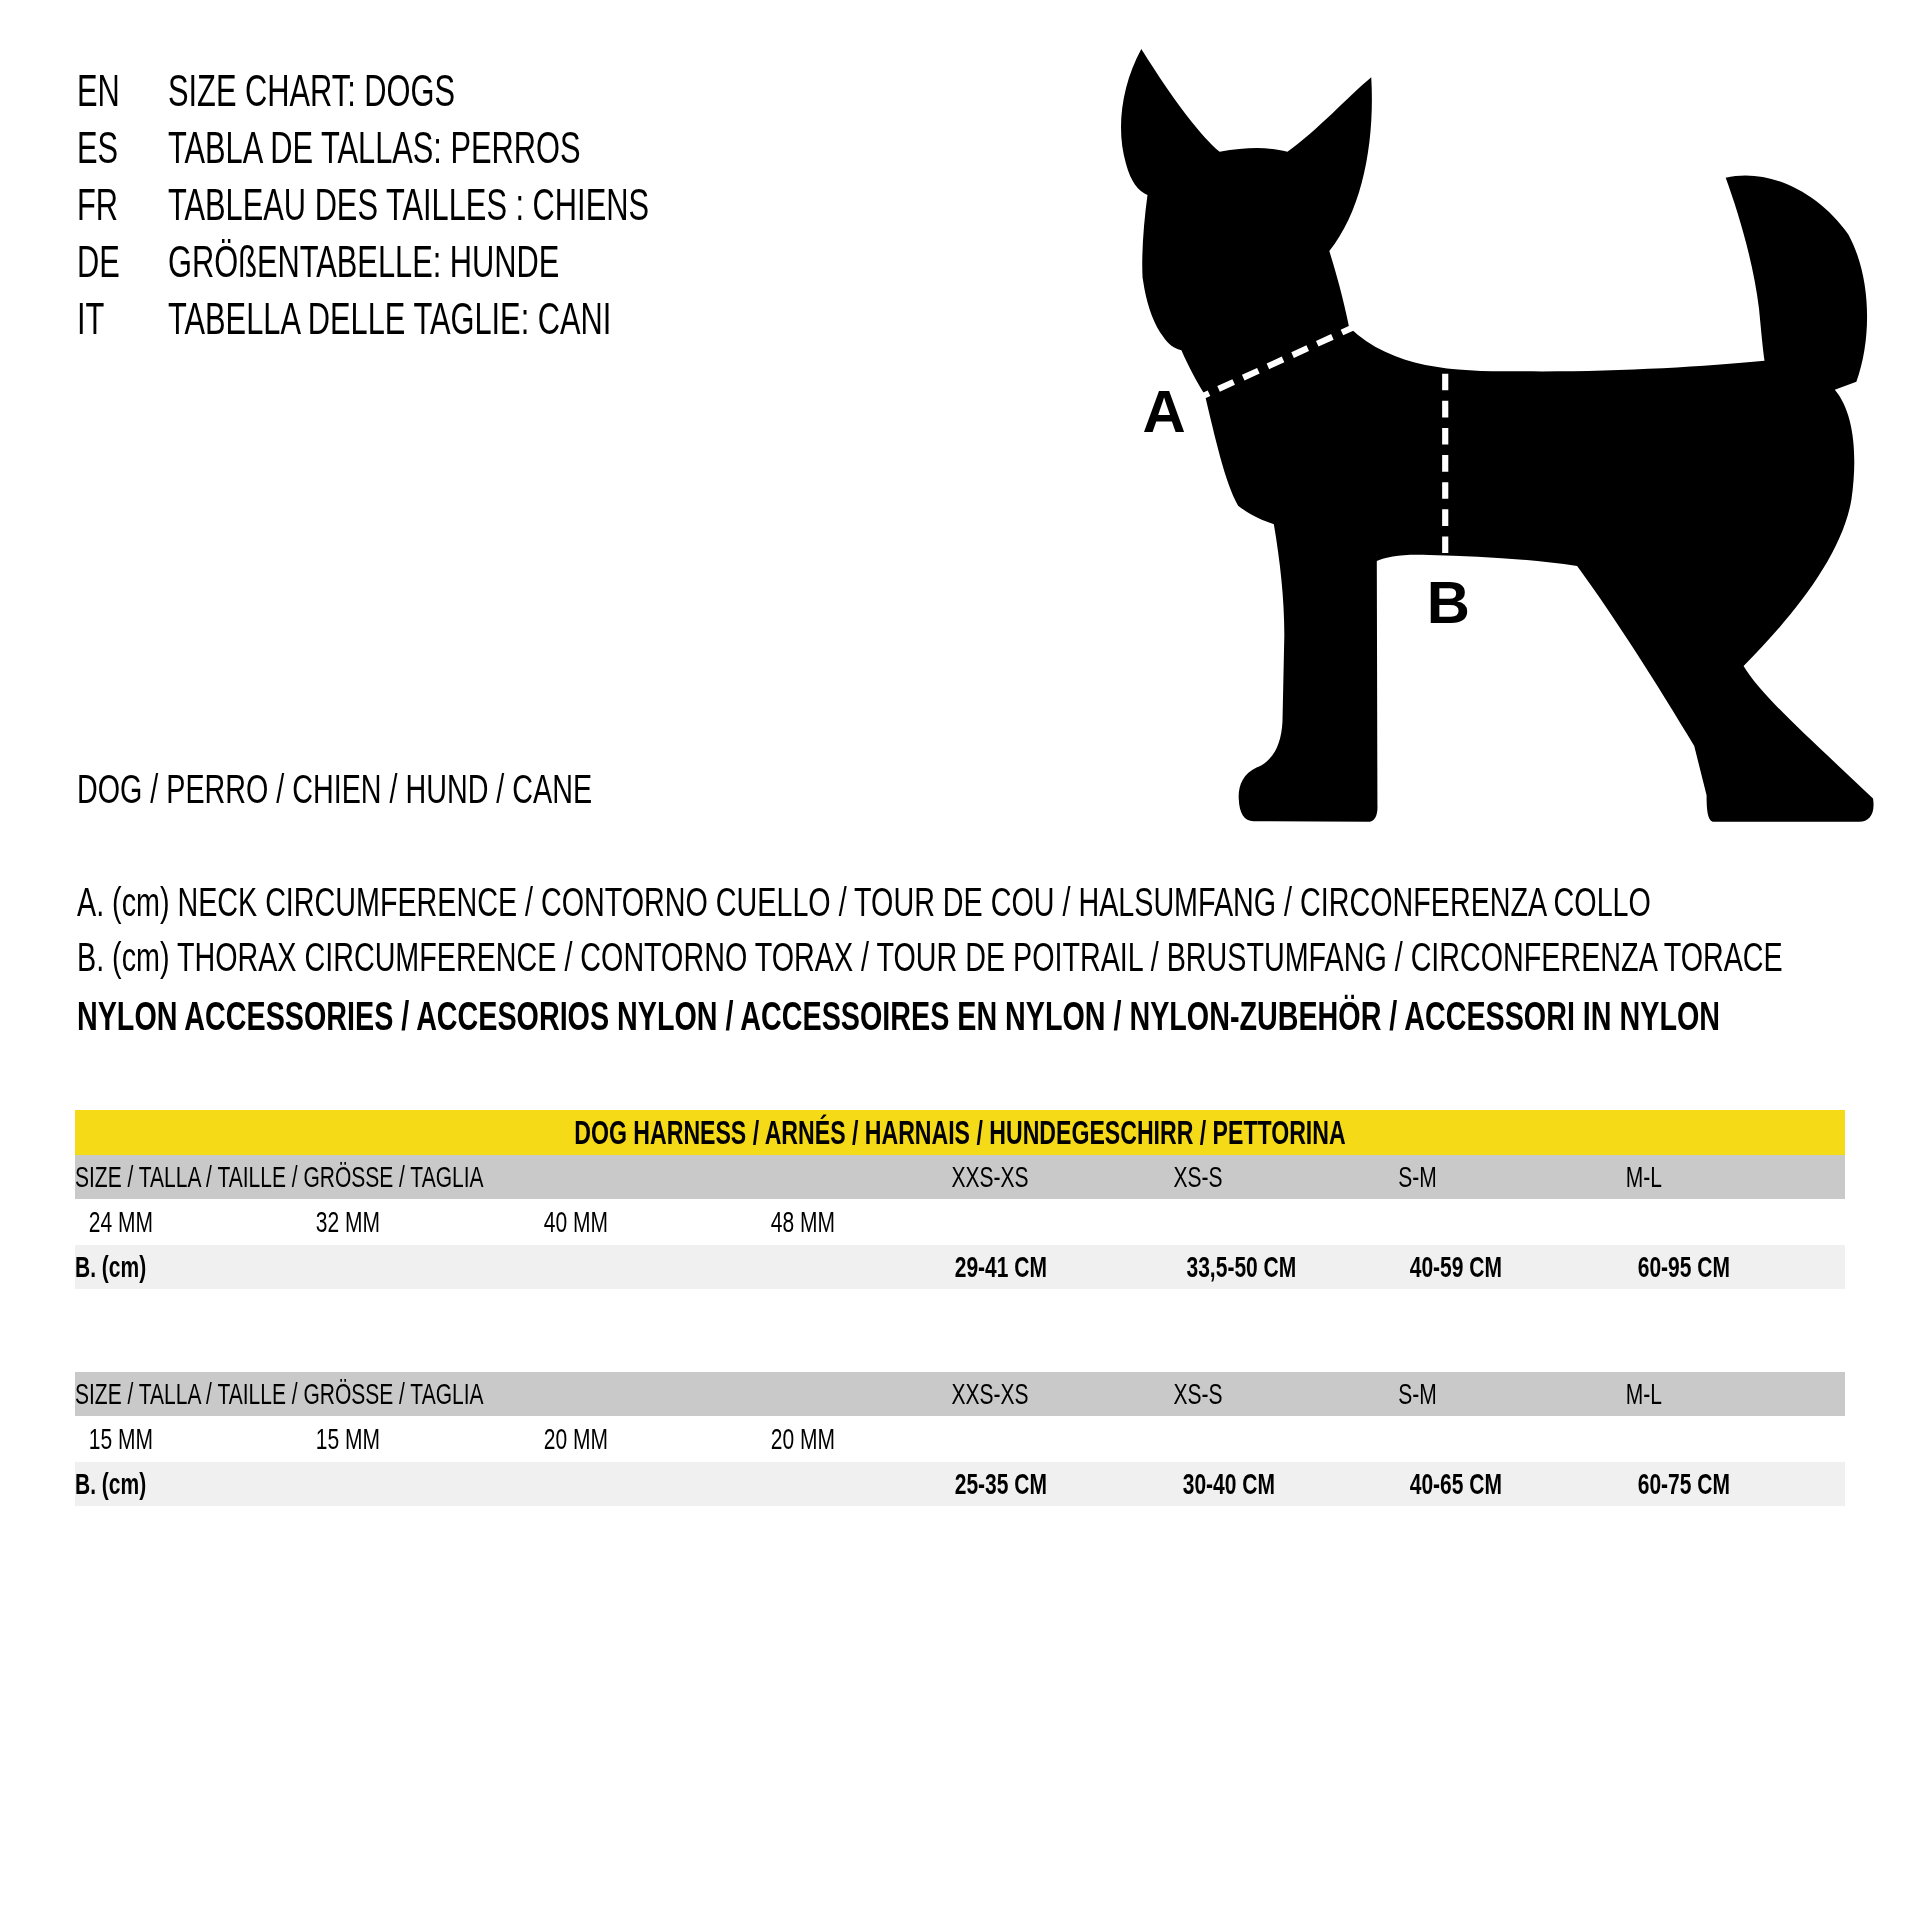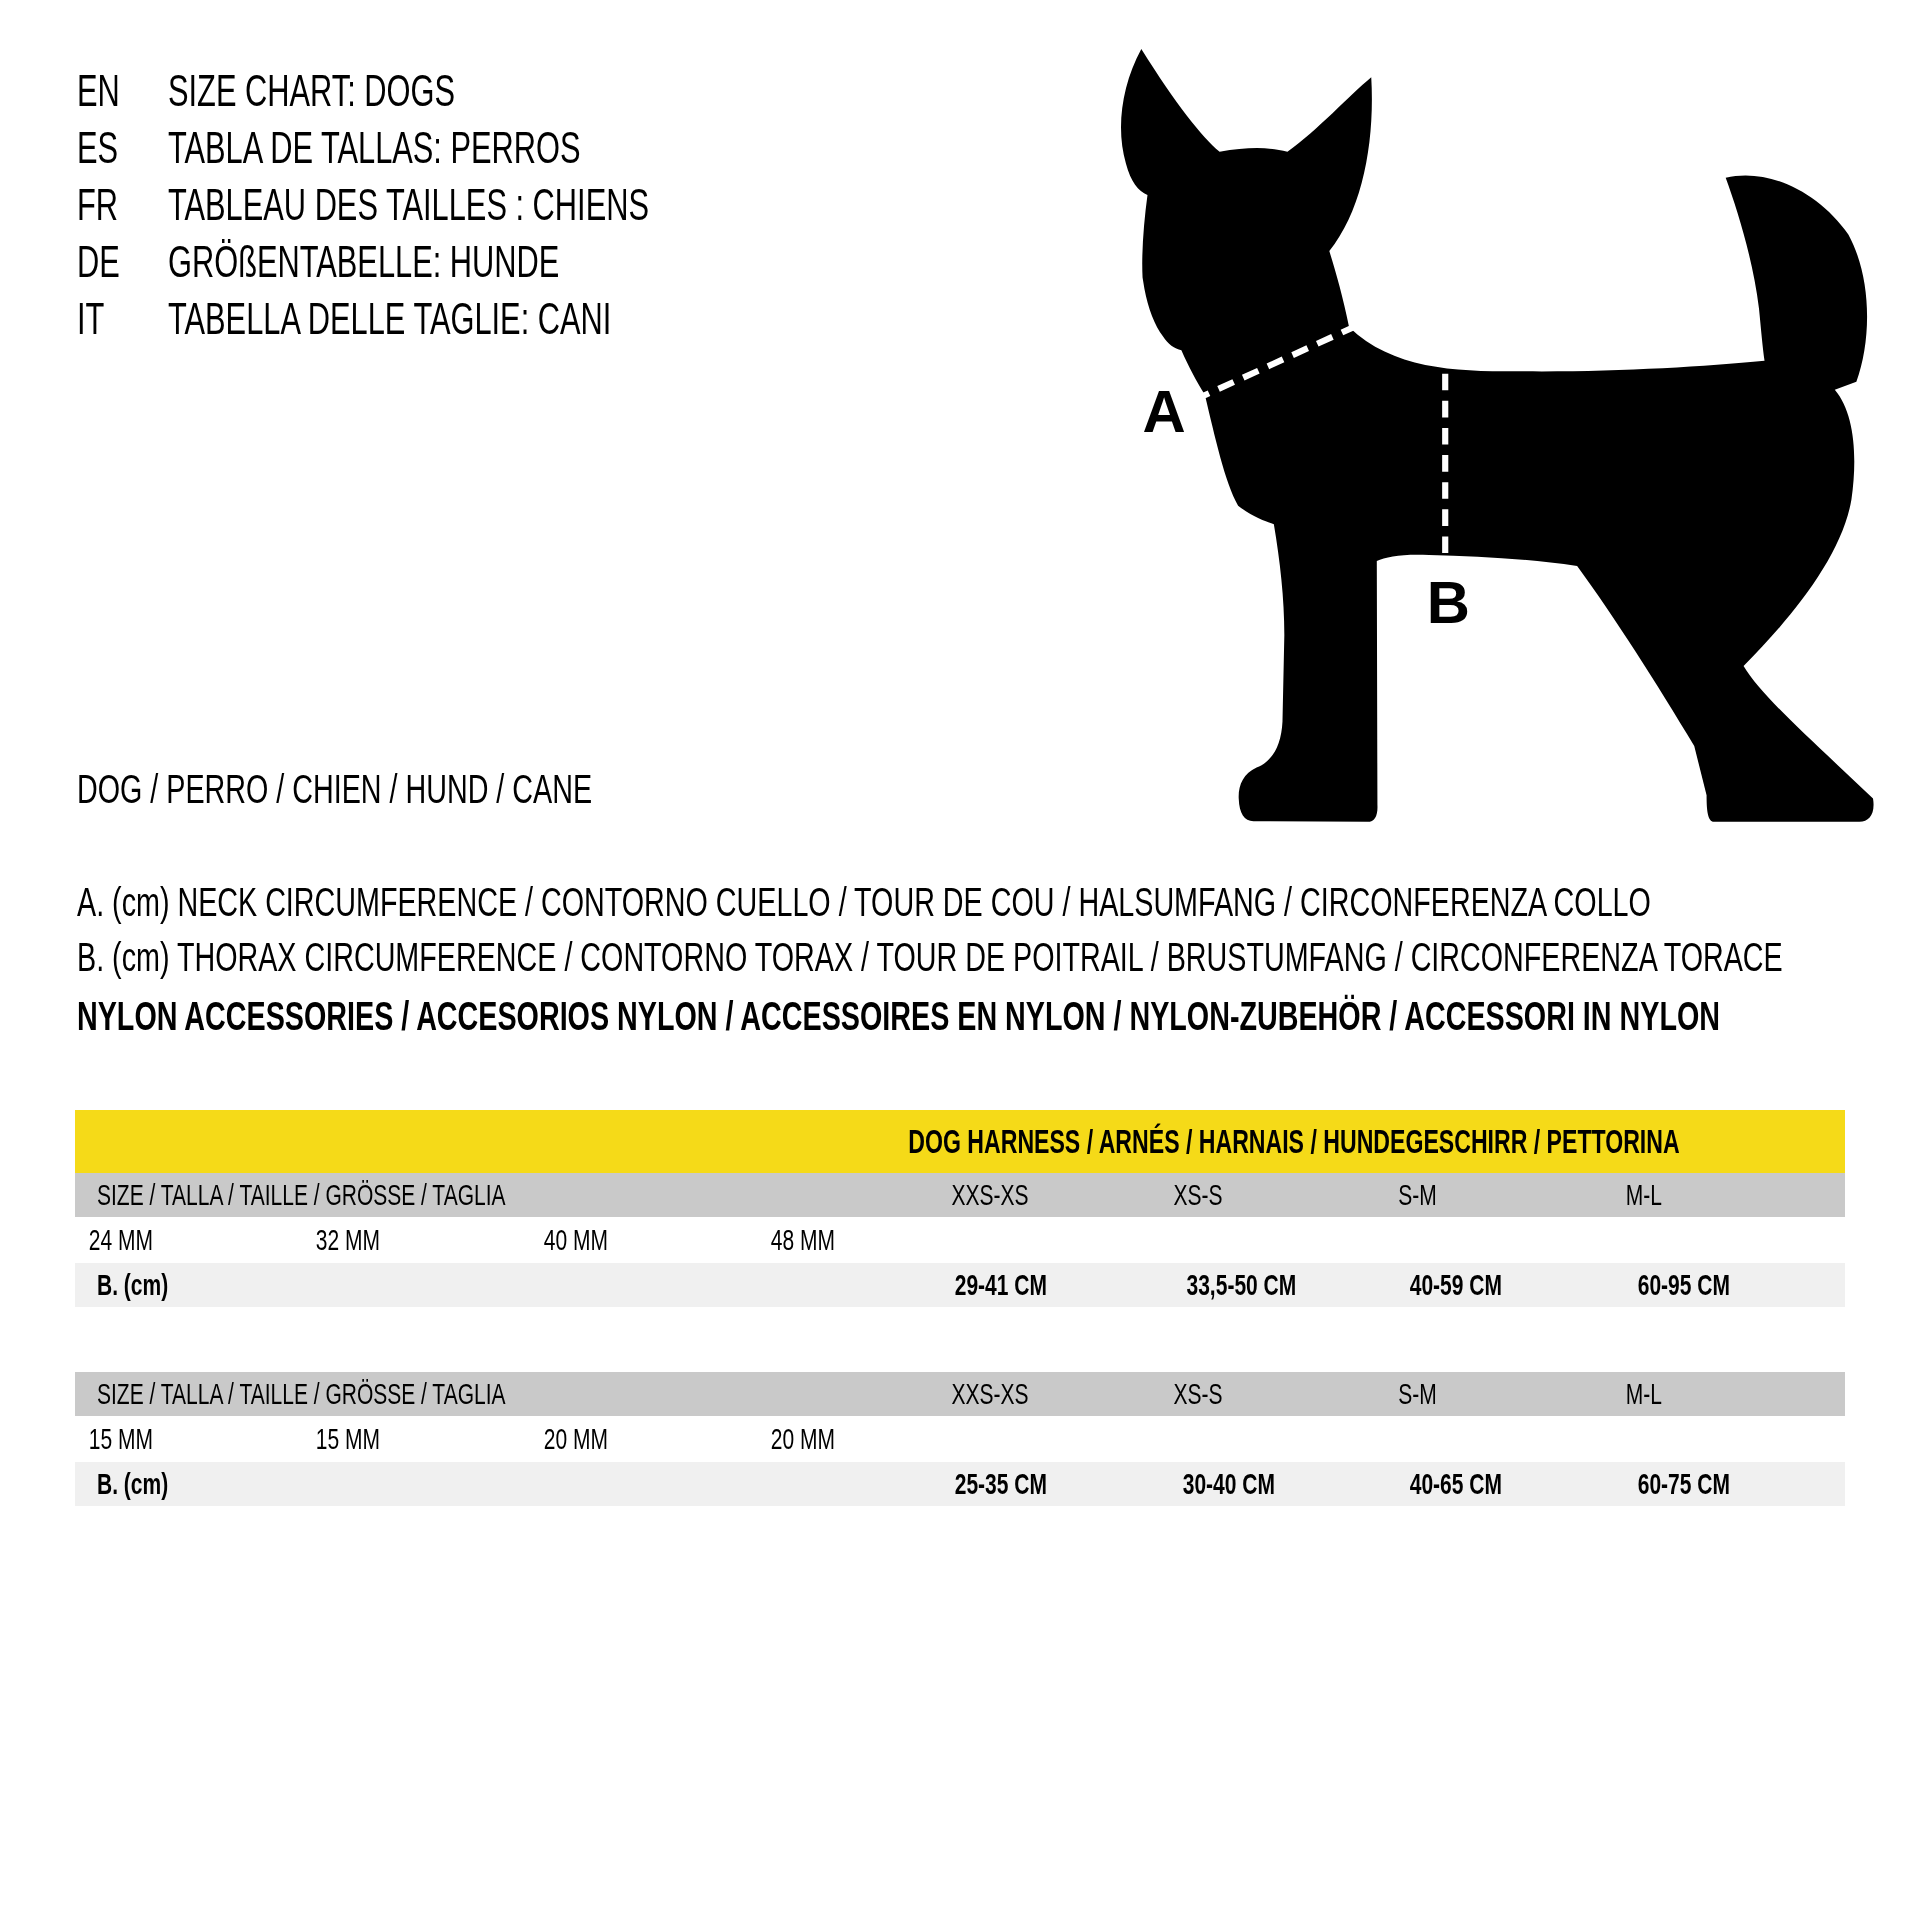--- a/index.html
+++ b/index.html
@@ -33,7 +33,7 @@
 
   
   .tbl{position:absolute;left:75px;width:1770px;}
-  .tbl-header{height:63px;background:var(--yellow);display:flex;align-items:center;justify-content:flex-end;
+  .tbl-header{height:45px;background:var(--yellow);display:flex;align-items:center;justify-content:center;
               font-weight:bold;font-size:33px;}
   .trow{display:flex;align-items:center;font-size:30px;}
   .trow.sizes{height:44px;background:var(--band-gray);}

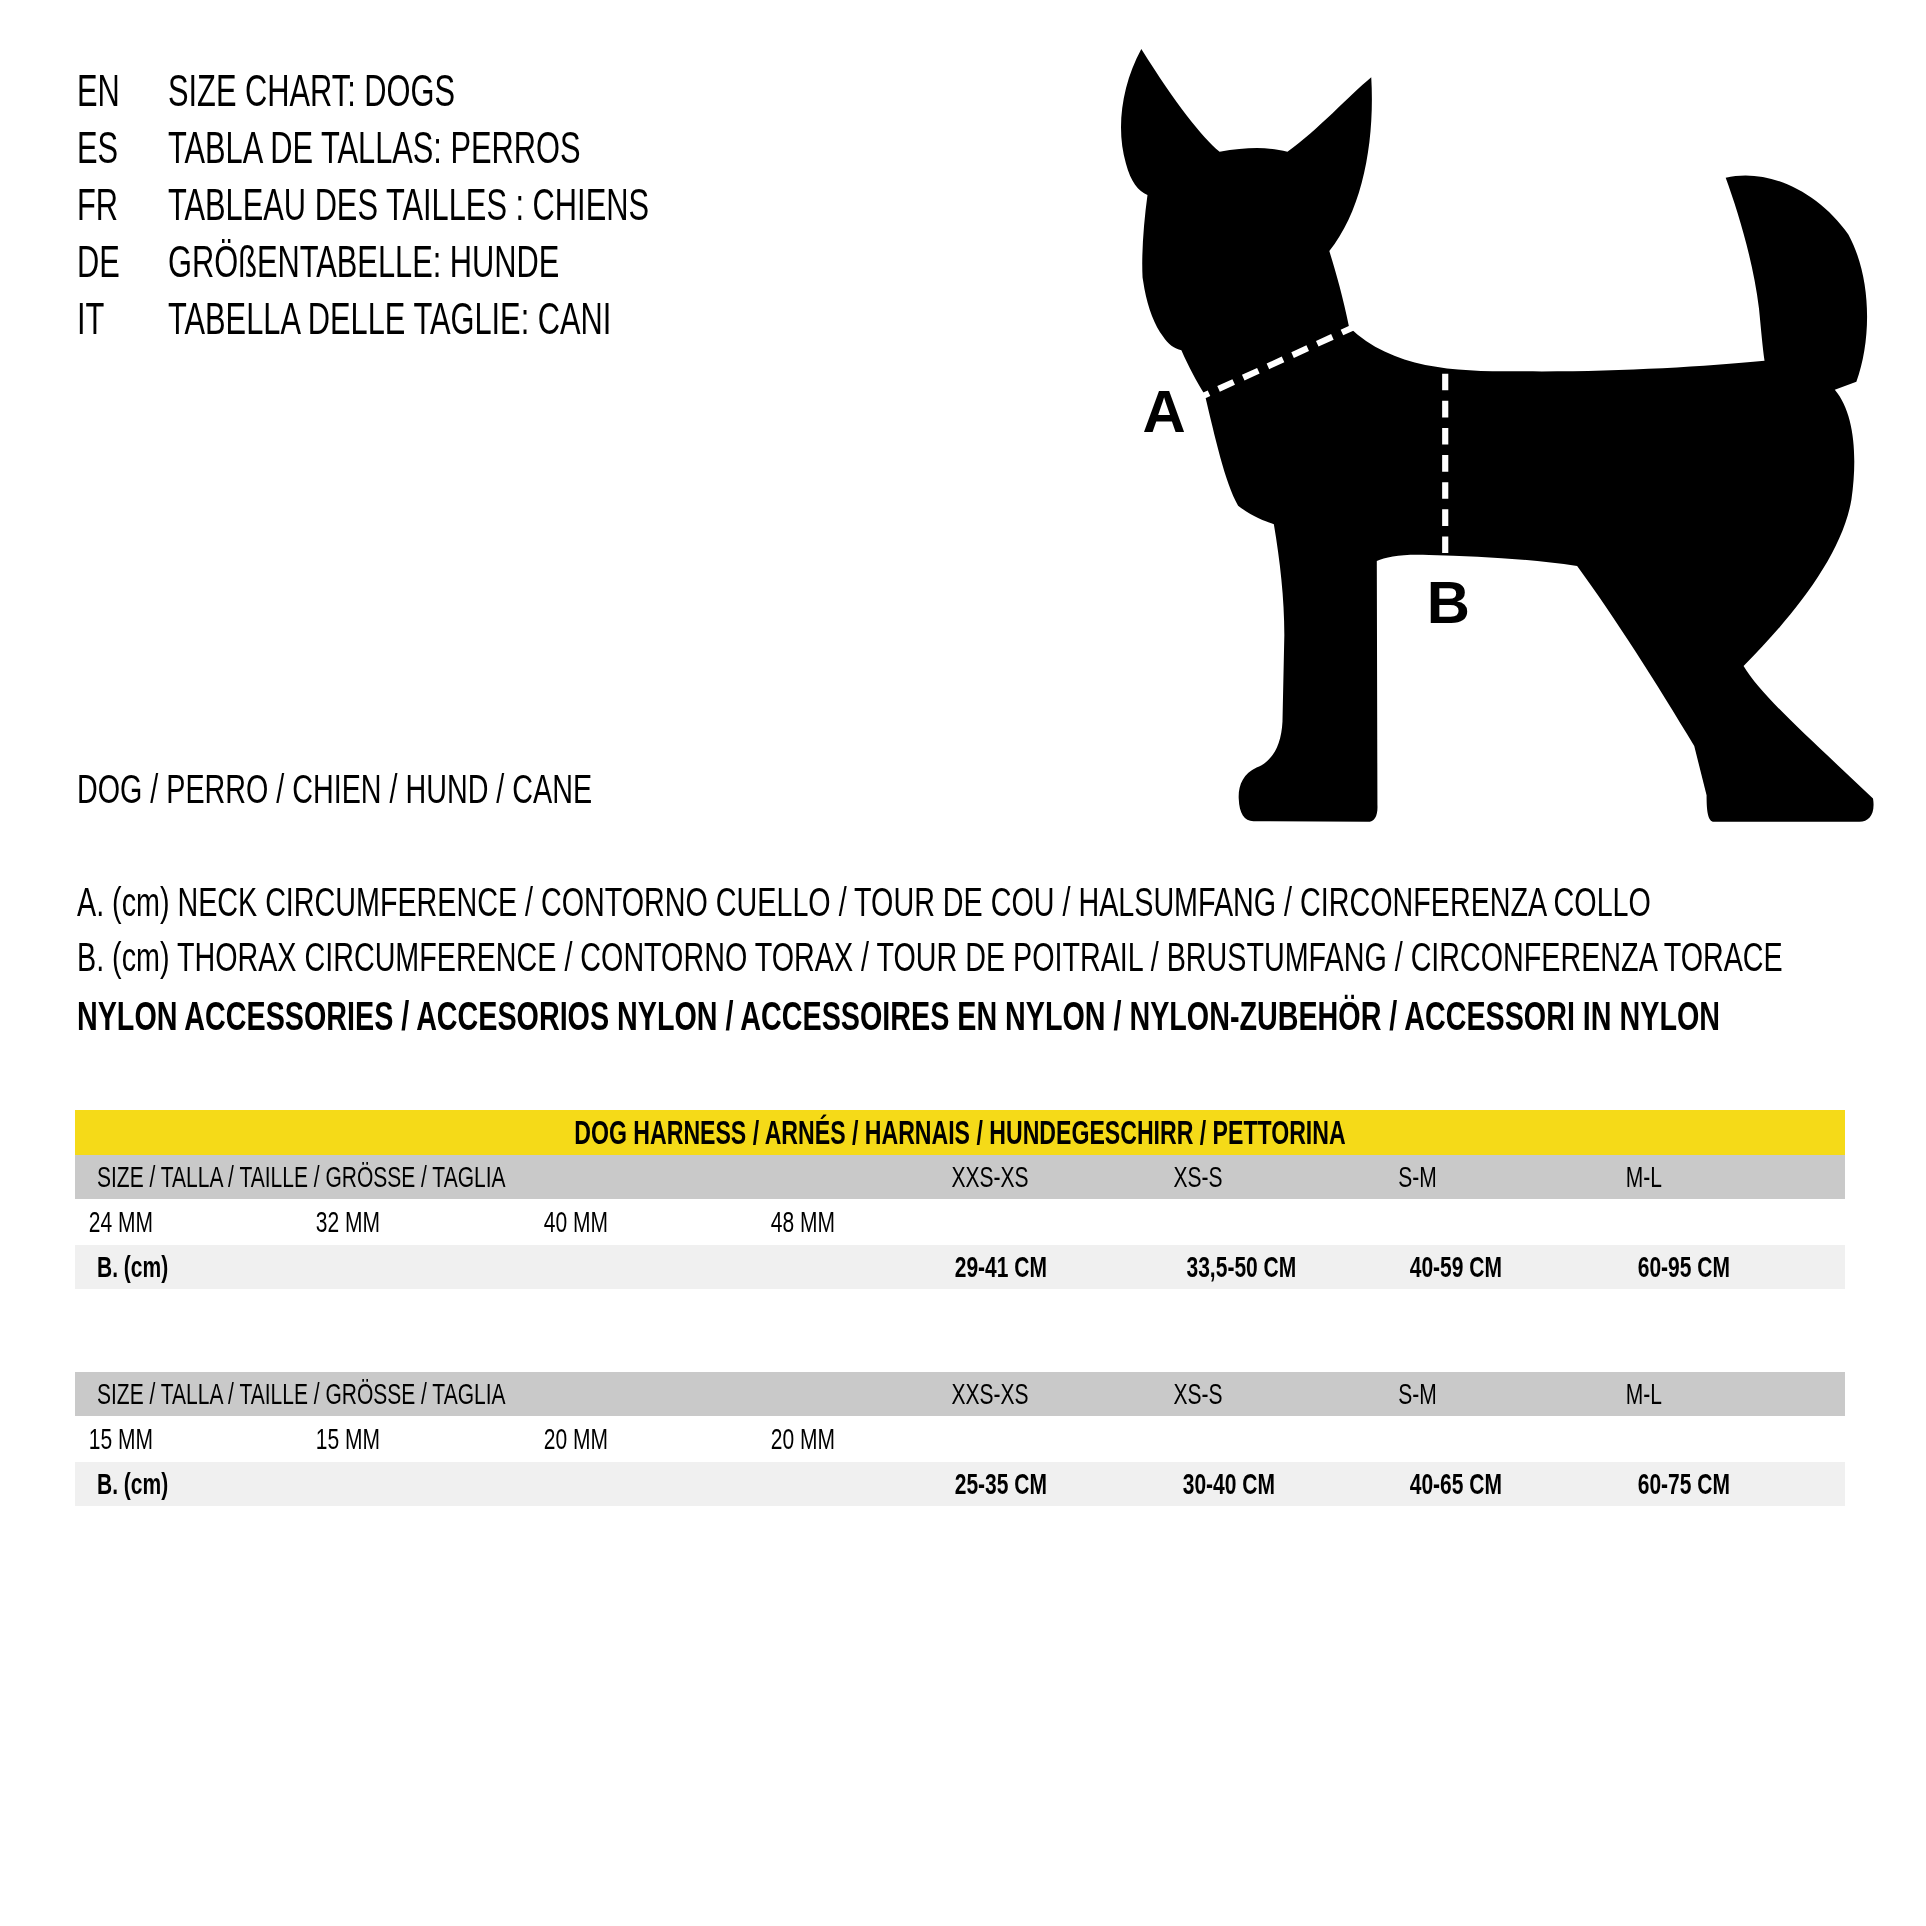--- a/index.html
+++ b/index.html
@@ -39,7 +39,7 @@
   .trow.sizes{height:44px;background:var(--band-gray);}
   .trow.r1{height:46px;background:#ffffff;}
   .trow.r2{height:44px;background:var(--row-gray);font-weight:bold;}
-  .tlabel{width:48.6%;box-sizing:border-box;padding-left:22px;}
+  .tlabel{width:48.6%;box-sizing:border-box;}
   .tval{width:12.85%;display:flex;align-items:center;justify-content:flex-start;text-align:center;}
 
   .dogfig{position:absolute;left:1084px;top:31px;width:826px;height:826px;}

